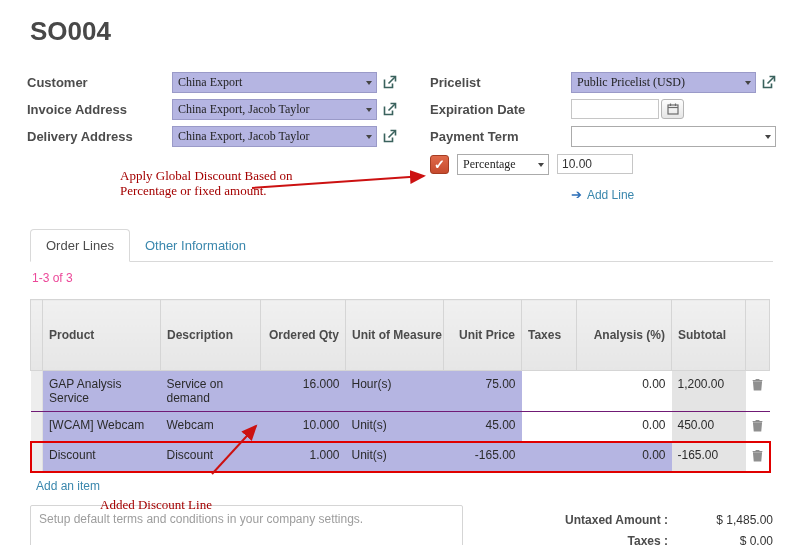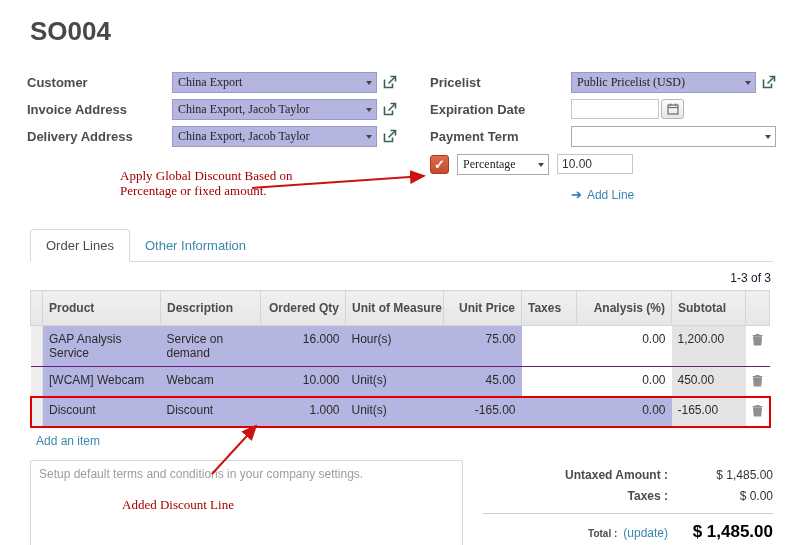--- a/index.html
+++ b/index.html
@@ -63,7 +63,7 @@
   }
   .tab.inactive { color: #3a87ad; }
 
-  .pager { margin: 9px 32px 5px; text-align: right; font-size: 12px; color: #0f172a; }
+  .pager { margin: 9px 32px 14px; font-size: 12px; color: #ec4899; }
 
   
   table.lines { border-collapse: collapse; margin-left: 30px; width: 739px; font-size: 12px; table-layout: fixed; }

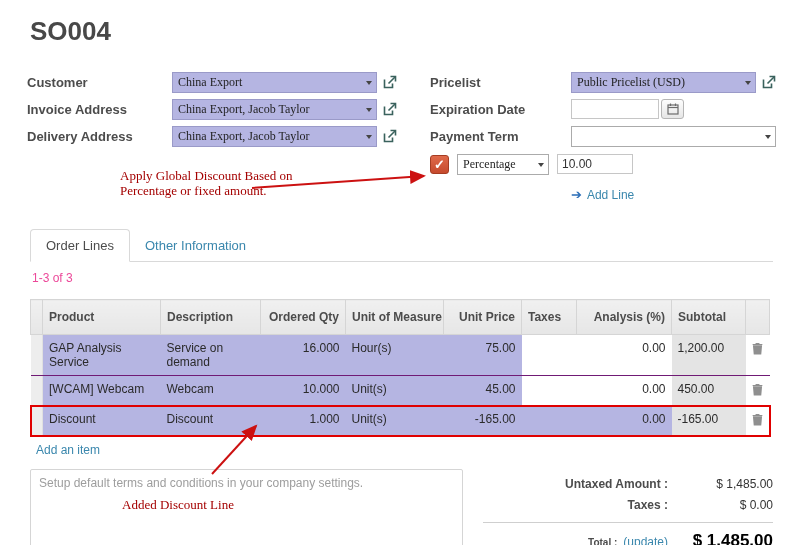--- a/index.html
+++ b/index.html
@@ -69,7 +69,7 @@
   table.lines { border-collapse: collapse; margin-left: 30px; width: 739px; font-size: 12px; table-layout: fixed; }
   .lines th {
     background: linear-gradient(#f0f0f0,#e6e6e6); border: 1px solid #d5d5d5;
-    color: #4c4c4c; font-weight: bold; padding: 10px 6px; text-align: left; overflow: hidden; white-space: nowrap;
+    color: #4c4c4c; font-weight: bold; padding: 28px 6px; text-align: left; overflow: hidden; white-space: nowrap;
   }
   .lines th.num { text-align: right; }
   .lines td { padding: 6px 6px; vertical-align: top; border-bottom: 1px solid #701a75; color: #2b2b2b; overflow: hidden; }

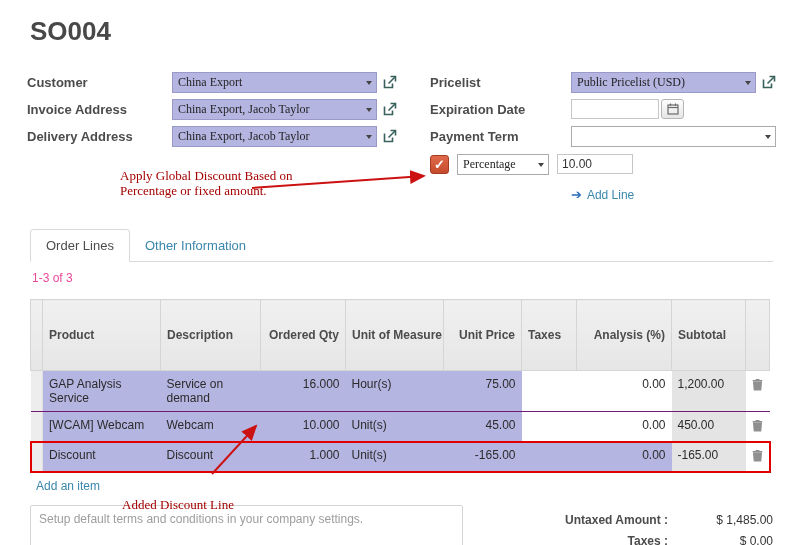--- a/index.html
+++ b/index.html
@@ -322,7 +322,7 @@
     <div>Apply Global Discount Based on</div>
     <div>Percentage or fixed amount.</div>
   </div>
-  <div class="anno" style="left:122px; top:497px;text-align:right;">Added Discount Line</div>
+  <div class="anno" style="left:100px; top:497px;text-align:right;">Added Discount Line</div>
 
   <svg class="overlay" width="803" height="545" viewBox="0 0 803 545">
     <defs>

